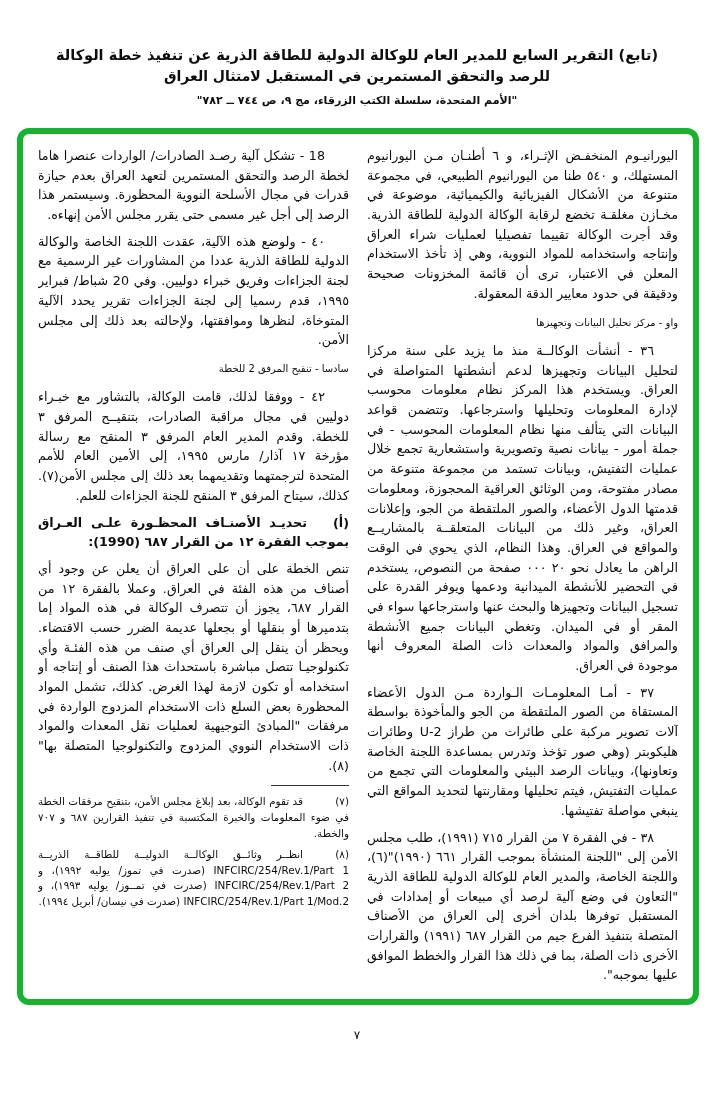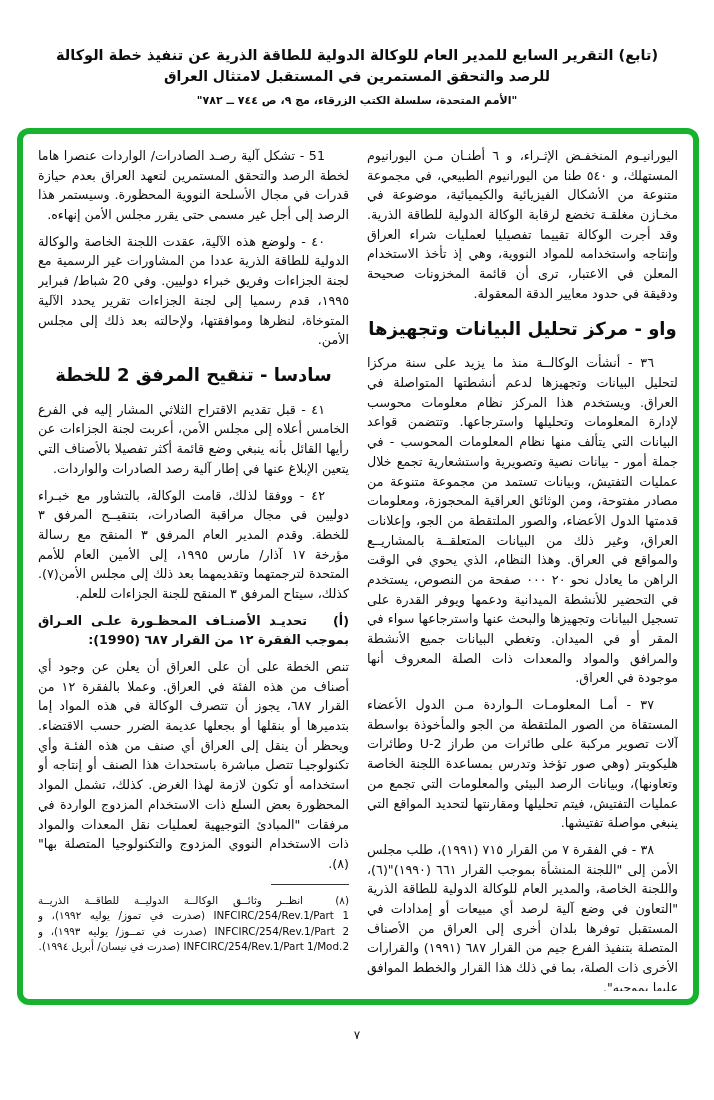--- a/index.html
+++ b/index.html
@@ -53,7 +53,7 @@
       </div>
 
       <div class="col">
-        <p class="num">51 - تشكل آلية رصـد الصادرات/ الواردات عنصرا هاما لخطة الرصد والتحقق المستمرين لتعهد العراق بعدم حيازة قدرات في مجال الأسلحة النووية المحظورة. وسيستمر هذا الرصد إلى أجل غير مسمى حتى يقرر مجلس الأمن إنهاءه.</p>
+        <p class="num">18 - تشكل آلية رصـد الصادرات/ الواردات عنصرا هاما لخطة الرصد والتحقق المستمرين لتعهد العراق بعدم حيازة قدرات في مجال الأسلحة النووية المحظورة. وسيستمر هذا الرصد إلى أجل غير مسمى حتى يقرر مجلس الأمن إنهاءه.</p>
         <p class="num">٤٠ - ولوضع هذه الآلية، عقدت اللجنة الخاصة والوكالة الدولية للطاقة الذرية عددا من المشاورات غير الرسمية مع لجنة الجزاءات وفريق خبراء دوليين. وفي 20 شباط/ فبراير ١٩٩٥، قدم رسميا إلى لجنة الجزاءات تقرير يحدد الآلية المتوخاة، لنظرها وموافقتها، ولإحالته بعد ذلك إلى مجلس الأمن.</p>
         <p class="sec-heading">سادسا - تنقيح المرفق 2 للخطة</p>
         <p class="num">٤١ - قبل تقديم الاقتراح الثلاثي المشار إليه في الفرع الخامس أعلاه إلى مجلس الأمن، أعربت لجنة الجزاءات عن رأيها القائل بأنه ينبغي وضع قائمة أكثر تفصيلا بالأصناف التي يتعين الإبلاغ عنها في إطار آلية رصد الصادرات والواردات.</p>

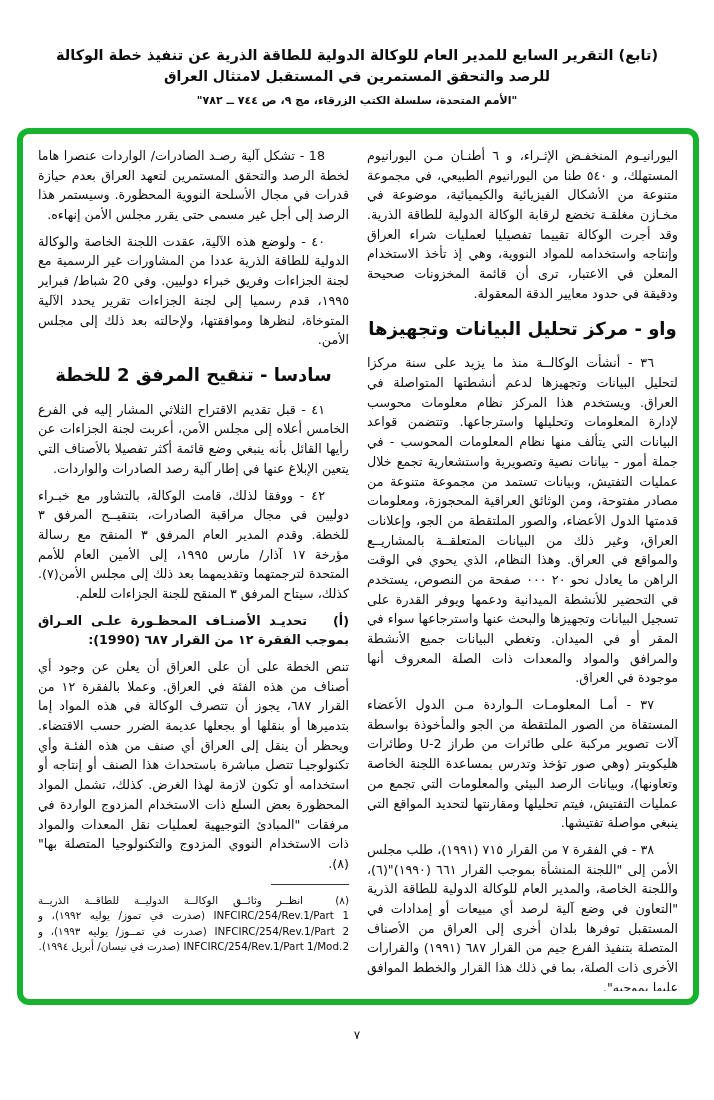--- a/index.html
+++ b/index.html
@@ -21,7 +21,7 @@
   .col{flex:1 1 0;min-width:0;overflow:hidden;font-size:12.7px;line-height:1.55;text-align:justify;}
   .col p{margin:0 0 7px 0;}
   p.num{text-indent:24px;}
-  .sec-heading{font-weight:bold;text-align:center;margin:11px 0 11px 0 !important;font-size:18px;}
+  .sec-heading{font-weight:normal;text-align:right;margin:11px 0 11px 0 !important;font-size:10px;}
   .item-head{font-weight:bold;margin:4px 0 7px 0 !important;}
   .lbl{display:inline-block;min-width:42px;}
   .fn-rule{width:78px;height:1px;background:#333;margin:10px 0 8px 0;}

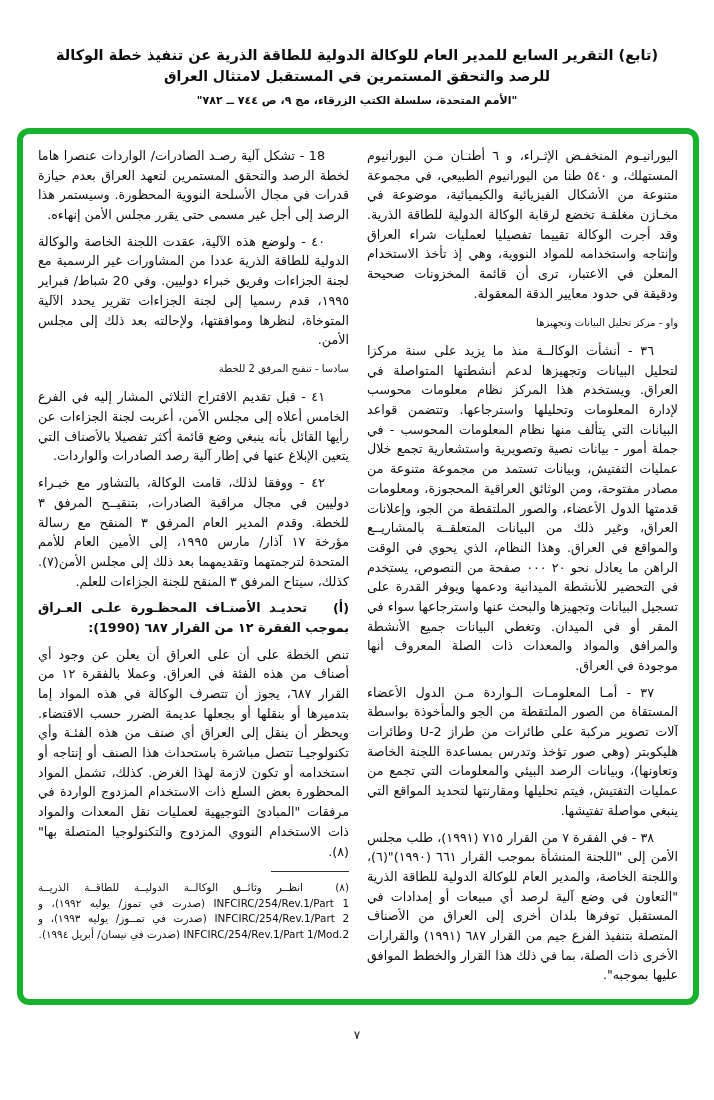--- a/index.html
+++ b/index.html
@@ -56,7 +56,6 @@
         <p class="num">18 - تشكل آلية رصـد الصادرات/ الواردات عنصرا هاما لخطة الرصد والتحقق المستمرين لتعهد العراق بعدم حيازة قدرات في مجال الأسلحة النووية المحظورة. وسيستمر هذا الرصد إلى أجل غير مسمى حتى يقرر مجلس الأمن إنهاءه.</p>
         <p class="num">٤٠ - ولوضع هذه الآلية، عقدت اللجنة الخاصة والوكالة الدولية للطاقة الذرية عددا من المشاورات غير الرسمية مع لجنة الجزاءات وفريق خبراء دوليين. وفي 20 شباط/ فبراير ١٩٩٥، قدم رسميا إلى لجنة الجزاءات تقرير يحدد الآلية المتوخاة، لنظرها وموافقتها، ولإحالته بعد ذلك إلى مجلس الأمن.</p>
         <p class="sec-heading">سادسا - تنقيح المرفق 2 للخطة</p>
-        <p class="num">٤١ - قبل تقديم الاقتراح الثلاثي المشار إليه في الفرع الخامس أعلاه إلى مجلس الأمن، أعربت لجنة الجزاءات عن رأيها القائل بأنه ينبغي وضع قائمة أكثر تفصيلا بالأصناف التي يتعين الإبلاغ عنها في إطار آلية رصد الصادرات والواردات.</p>
         <p class="num">٤٢ - ووفقا لذلك، قامت الوكالة، بالتشاور مع خبـراء دوليين في مجال مراقبة الصادرات، بتنقيــح المرفق ٣ للخطة. وقدم المدير العام المرفق ٣ المنقح مع رسالة مؤرخة ١٧ آذار/ مارس ١٩٩٥، إلى الأمين العام للأمم المتحدة لترجمتهما وتقديمهما بعد ذلك إلى مجلس الأمن(٧). كذلك، سيتاح المرفق ٣ المنقح للجنة الجزاءات للعلم.</p>
         <p class="item-head"><span class="lbl">(أ)</span><span>تحديـد الأصنـاف المحظـورة علـى العـراق بموجب الفقرة ١٢ من القرار ٦٨٧ (1990):</span></p>
         <p>تنص الخطة على أن على العراق أن يعلن عن وجود أي أصناف من هذه الفئة في العراق. وعملا بالفقرة ١٢ من القرار ٦٨٧، يجوز أن تتصرف الوكالة في هذه المواد إما بتدميرها أو بنقلها أو بجعلها عديمة الضرر حسب الاقتضاء. ويحظر أن ينقل إلى العراق أي صنف من هذه الفئـة وأي تكنولوجيـا تتصل مباشرة باستحداث هذا الصنف أو إنتاجه أو استخدامه أو تكون لازمة لهذا الغرض. كذلك، تشمل المواد المحظورة بعض السلع ذات الاستخدام المزدوج الواردة في مرفقات "المبادئ التوجيهية لعمليات نقل المعدات والمواد ذات الاستخدام النووي المزدوج والتكنولوجيا المتصلة بها"(٨).</p>

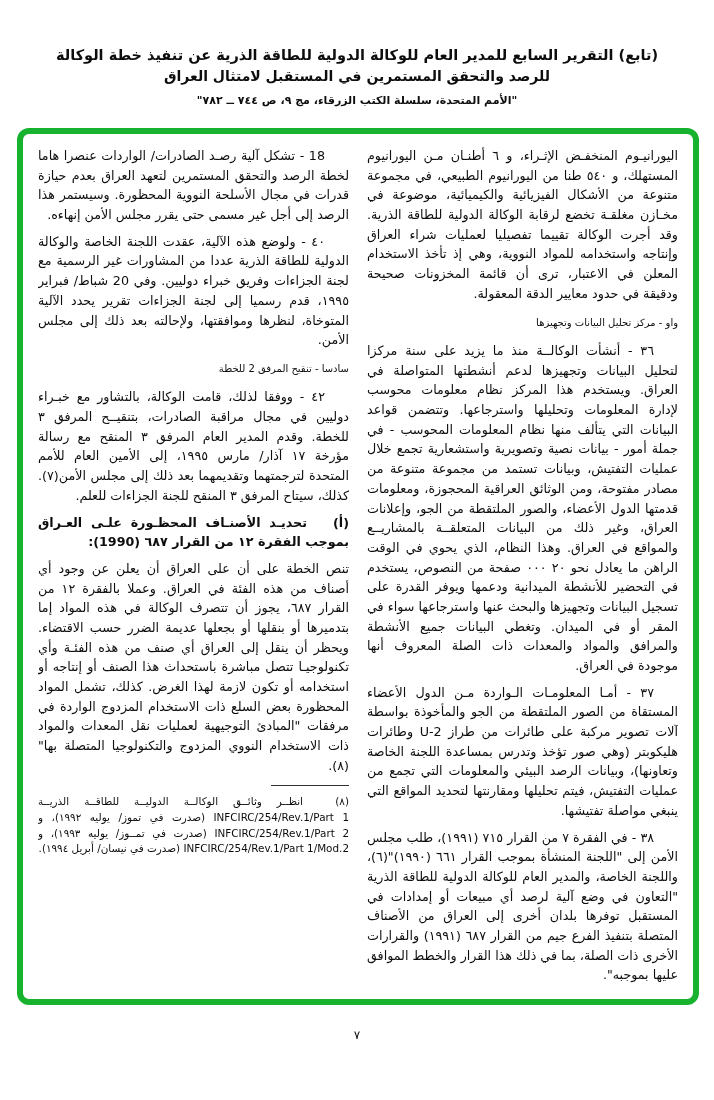--- a/index.html
+++ b/index.html
@@ -60,6 +60,7 @@
         <p class="item-head"><span class="lbl">(أ)</span><span>تحديـد الأصنـاف المحظـورة علـى العـراق بموجب الفقرة ١٢ من القرار ٦٨٧ (1990):</span></p>
         <p>تنص الخطة على أن على العراق أن يعلن عن وجود أي أصناف من هذه الفئة في العراق. وعملا بالفقرة ١٢ من القرار ٦٨٧، يجوز أن تتصرف الوكالة في هذه المواد إما بتدميرها أو بنقلها أو بجعلها عديمة الضرر حسب الاقتضاء. ويحظر أن ينقل إلى العراق أي صنف من هذه الفئـة وأي تكنولوجيـا تتصل مباشرة باستحداث هذا الصنف أو إنتاجه أو استخدامه أو تكون لازمة لهذا الغرض. كذلك، تشمل المواد المحظورة بعض السلع ذات الاستخدام المزدوج الواردة في مرفقات "المبادئ التوجيهية لعمليات نقل المعدات والمواد ذات الاستخدام النووي المزدوج والتكنولوجيا المتصلة بها"(٨).</p>
         <div class="fn-rule"></div>
+        <p class="footnote"><span class="fn-num">(٧)</span><span>قد تقوم الوكالة، بعد إبلاغ مجلس الأمن، بتنقيح مرفقات الخطة في ضوء المعلومات والخبرة المكتسبة في تنفيذ القرارين ٦٨٧ و ٧٠٧ والخطة.</span></p>
         <p class="footnote"><span class="fn-num">(٨)</span><span>انظــر وثائــق الوكالــة الدوليــة للطاقــة الذريــة INFCIRC/254/Rev.1/Part 1 (صدرت في تموز/ يوليه ١٩٩٢)، و INFCIRC/254/Rev.1/Part 2 (صدرت في تمــوز/ يوليه ١٩٩٣)، و INFCIRC/254/Rev.1/Part 1/Mod.2 (صدرت في نيسان/ أبريل ١٩٩٤).</span></p>
       </div>
 

